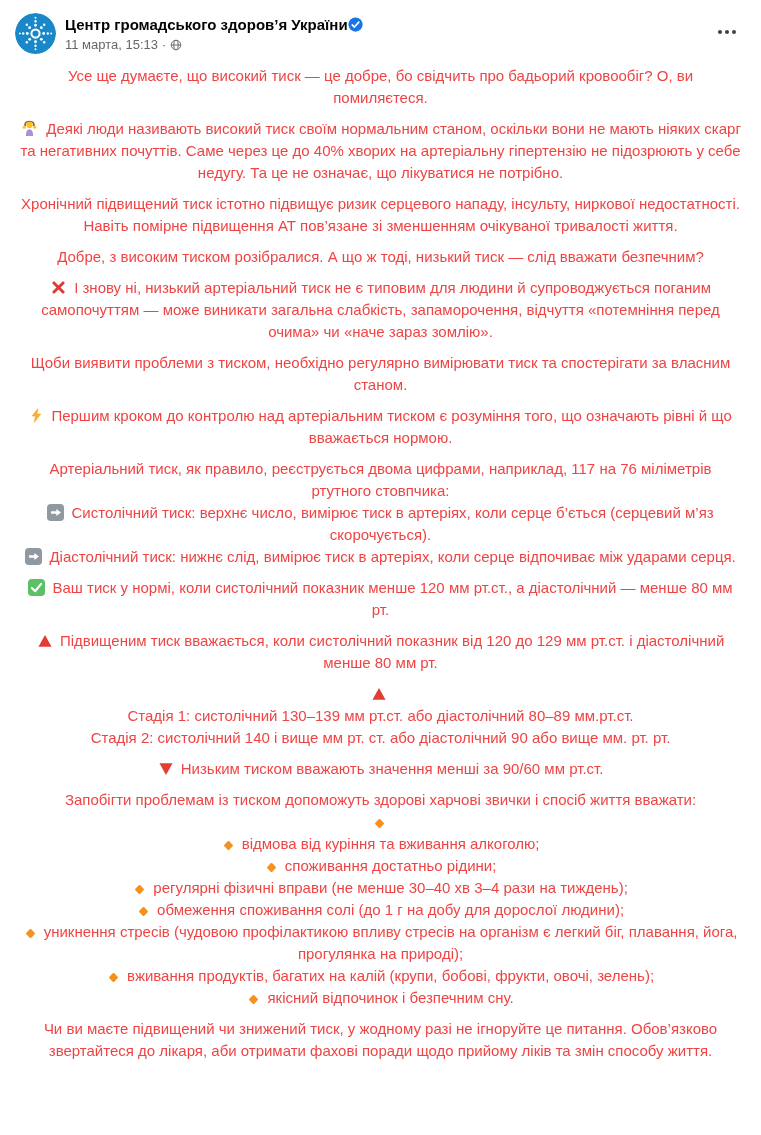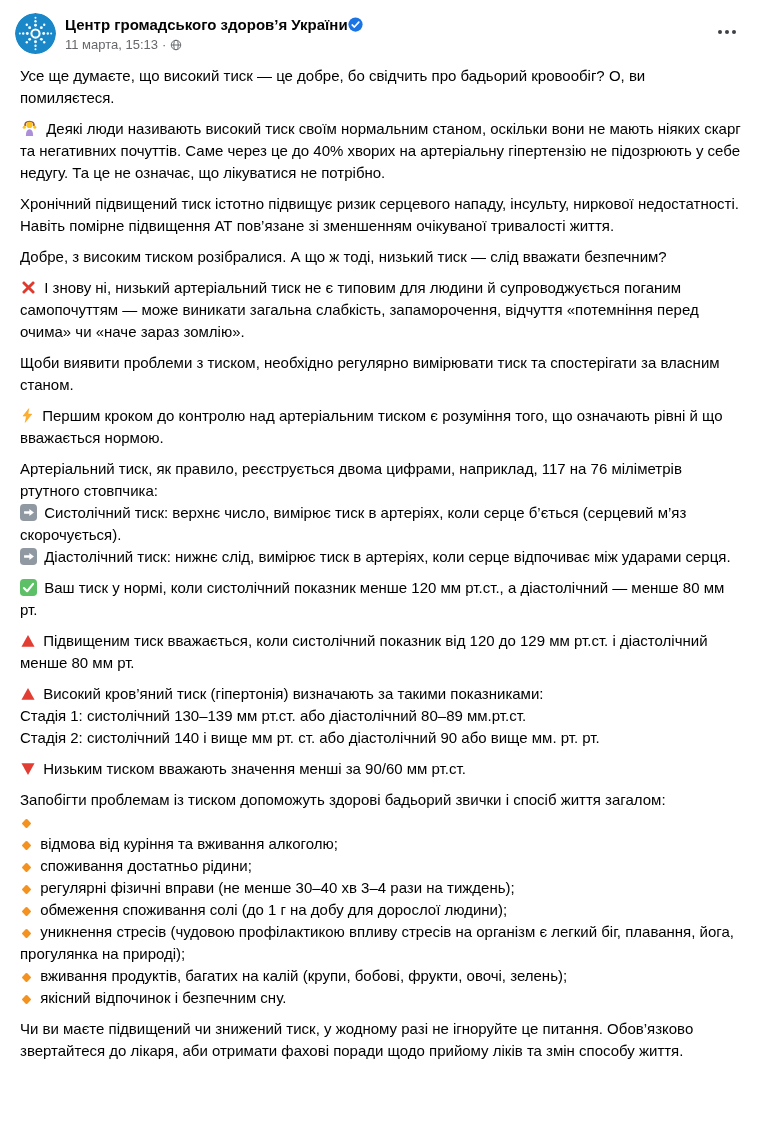--- a/index.html
+++ b/index.html
@@ -20,7 +20,7 @@
   .ts-sep{color:#65676b;}
   .more-btn{position:absolute;right:16px;top:20px;width:36px;height:24px;display:flex;align-items:center;justify-content:center;gap:3px;background:transparent;border:none;cursor:pointer;padding:0;}
   .more-btn i{width:4px;height:4px;border-radius:50%;background:#3d4045;display:block;}
-  .post-body{padding:6px 20px 14px;font-size:15px;line-height:22px;color:#000000;}
+  .post-body{padding:6px 20px 14px;font-size:15px;line-height:22px;color:#ef4444;text-align:center;}
   .para{margin:0 0 9px;}
   .para:last-child{margin-bottom:0;}
   .emoji{display:inline-block;vertical-align:-3px;margin-right:3px;line-height:0;}

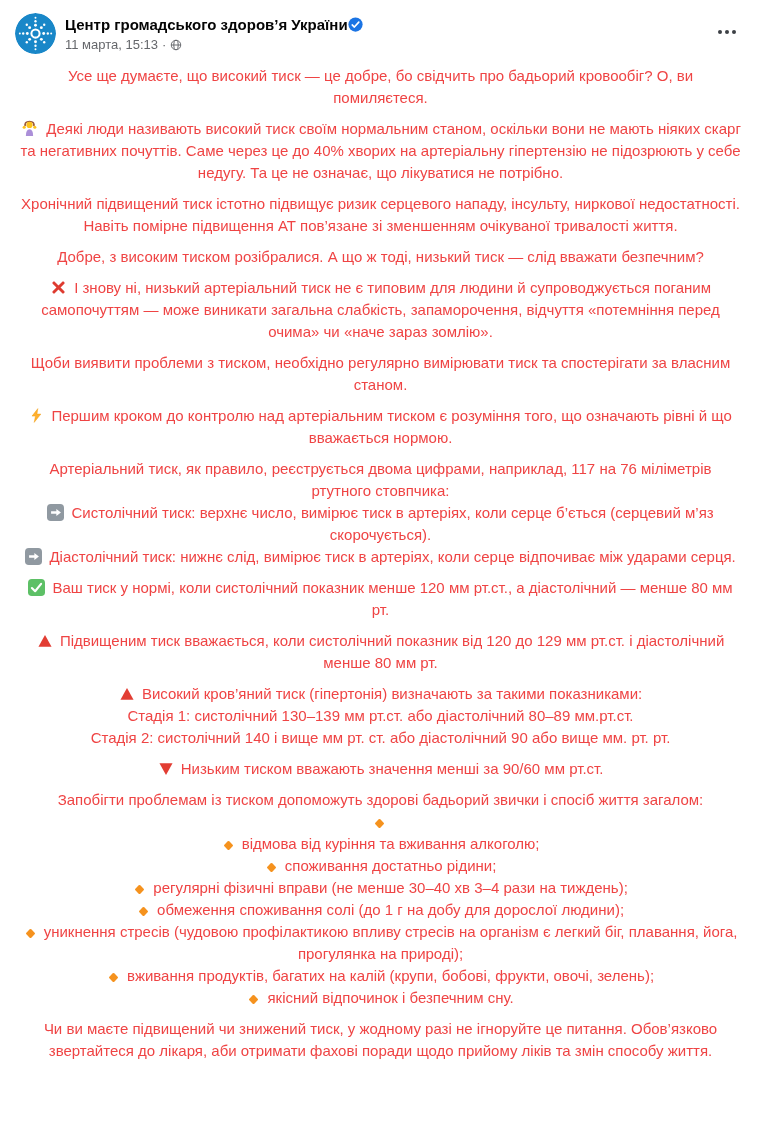--- a/index.html
+++ b/index.html
@@ -126,7 +126,7 @@
           </svg></span><span> Підвищеним тиск вважається, коли систолічний показник від 120 до 129 мм рт.ст. і діастолічний менше 80 мм рт.</span></p>
       <p class="para"><span class="emoji"><svg viewBox="0 0 20 20" width="16" height="16">
             <path d="M10 2.6 L18.2 17.2 H1.8 Z" fill="#e23d33"></path>
-          </svg></span><span> Високий кров’яний тиск (гіпертонія) визначають за такими показниками:</span><br><span>Стадія 1: систолічний 130–139 мм рт.ст. або діастолічний 80–89 мм.рт.ст.</span><br><span>Стадія 2: систолічний 140 і вище мм рт. ст. або діастолічний 90 або вище мм. рт. рт.</span></p>
+          </svg></span><br><span>Стадія 1: систолічний 130–139 мм рт.ст. або діастолічний 80–89 мм.рт.ст.</span><br><span>Стадія 2: систолічний 140 і вище мм рт. ст. або діастолічний 90 або вище мм. рт. рт.</span></p>
       <p class="para"><span class="emoji"><svg viewBox="0 0 20 20" width="16" height="16">
             <path d="M10 17.4 L1.8 2.8 H18.2 Z" fill="#e23d33"></path>
           </svg></span><span> Низьким тиском вважають значення менші за 90/60 мм рт.ст.</span></p>

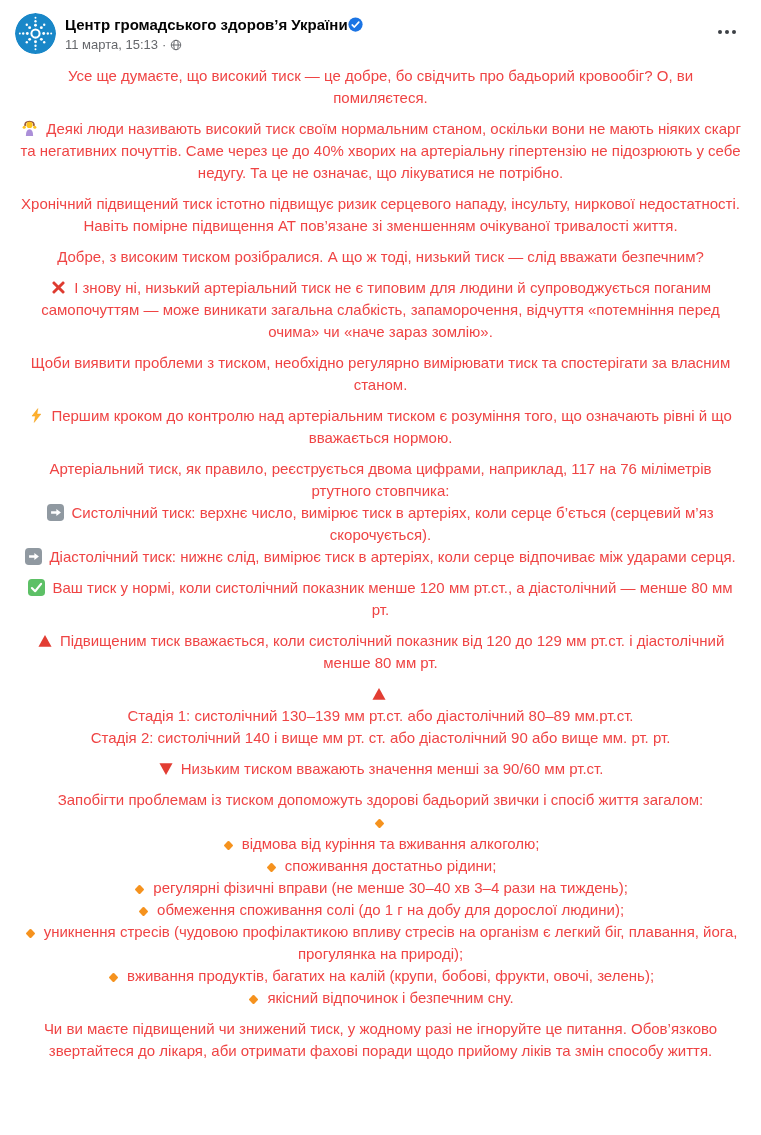--- a/index.html
+++ b/index.html
@@ -130,7 +130,7 @@
       <p class="para"><span class="emoji"><svg viewBox="0 0 20 20" width="16" height="16">
             <path d="M10 17.4 L1.8 2.8 H18.2 Z" fill="#e23d33"></path>
           </svg></span><span> Низьким тиском вважають значення менші за 90/60 мм рт.ст.</span></p>
-      <p class="para"><span>Запобігти проблемам із тиском допоможуть здорові бадьорий звички і спосіб життя загалом:</span><br><span class="emoji"><svg viewBox="0 0 20 20" width="13" height="13">
+      <p class="para"><span>Запобігти проблемам із тиском допоможуть здорові харчові звички і спосіб життя вважати:</span><br><span class="emoji"><svg viewBox="0 0 20 20" width="13" height="13">
             <rect x="4.6" y="4.6" width="10.8" height="10.8" rx="1.8" transform="rotate(45 10 10)" fill="#f5921e"></rect>
           </svg></span><br><span class="emoji"><svg viewBox="0 0 20 20" width="13" height="13">
             <rect x="4.6" y="4.6" width="10.8" height="10.8" rx="1.8" transform="rotate(45 10 10)" fill="#f5921e"></rect>

